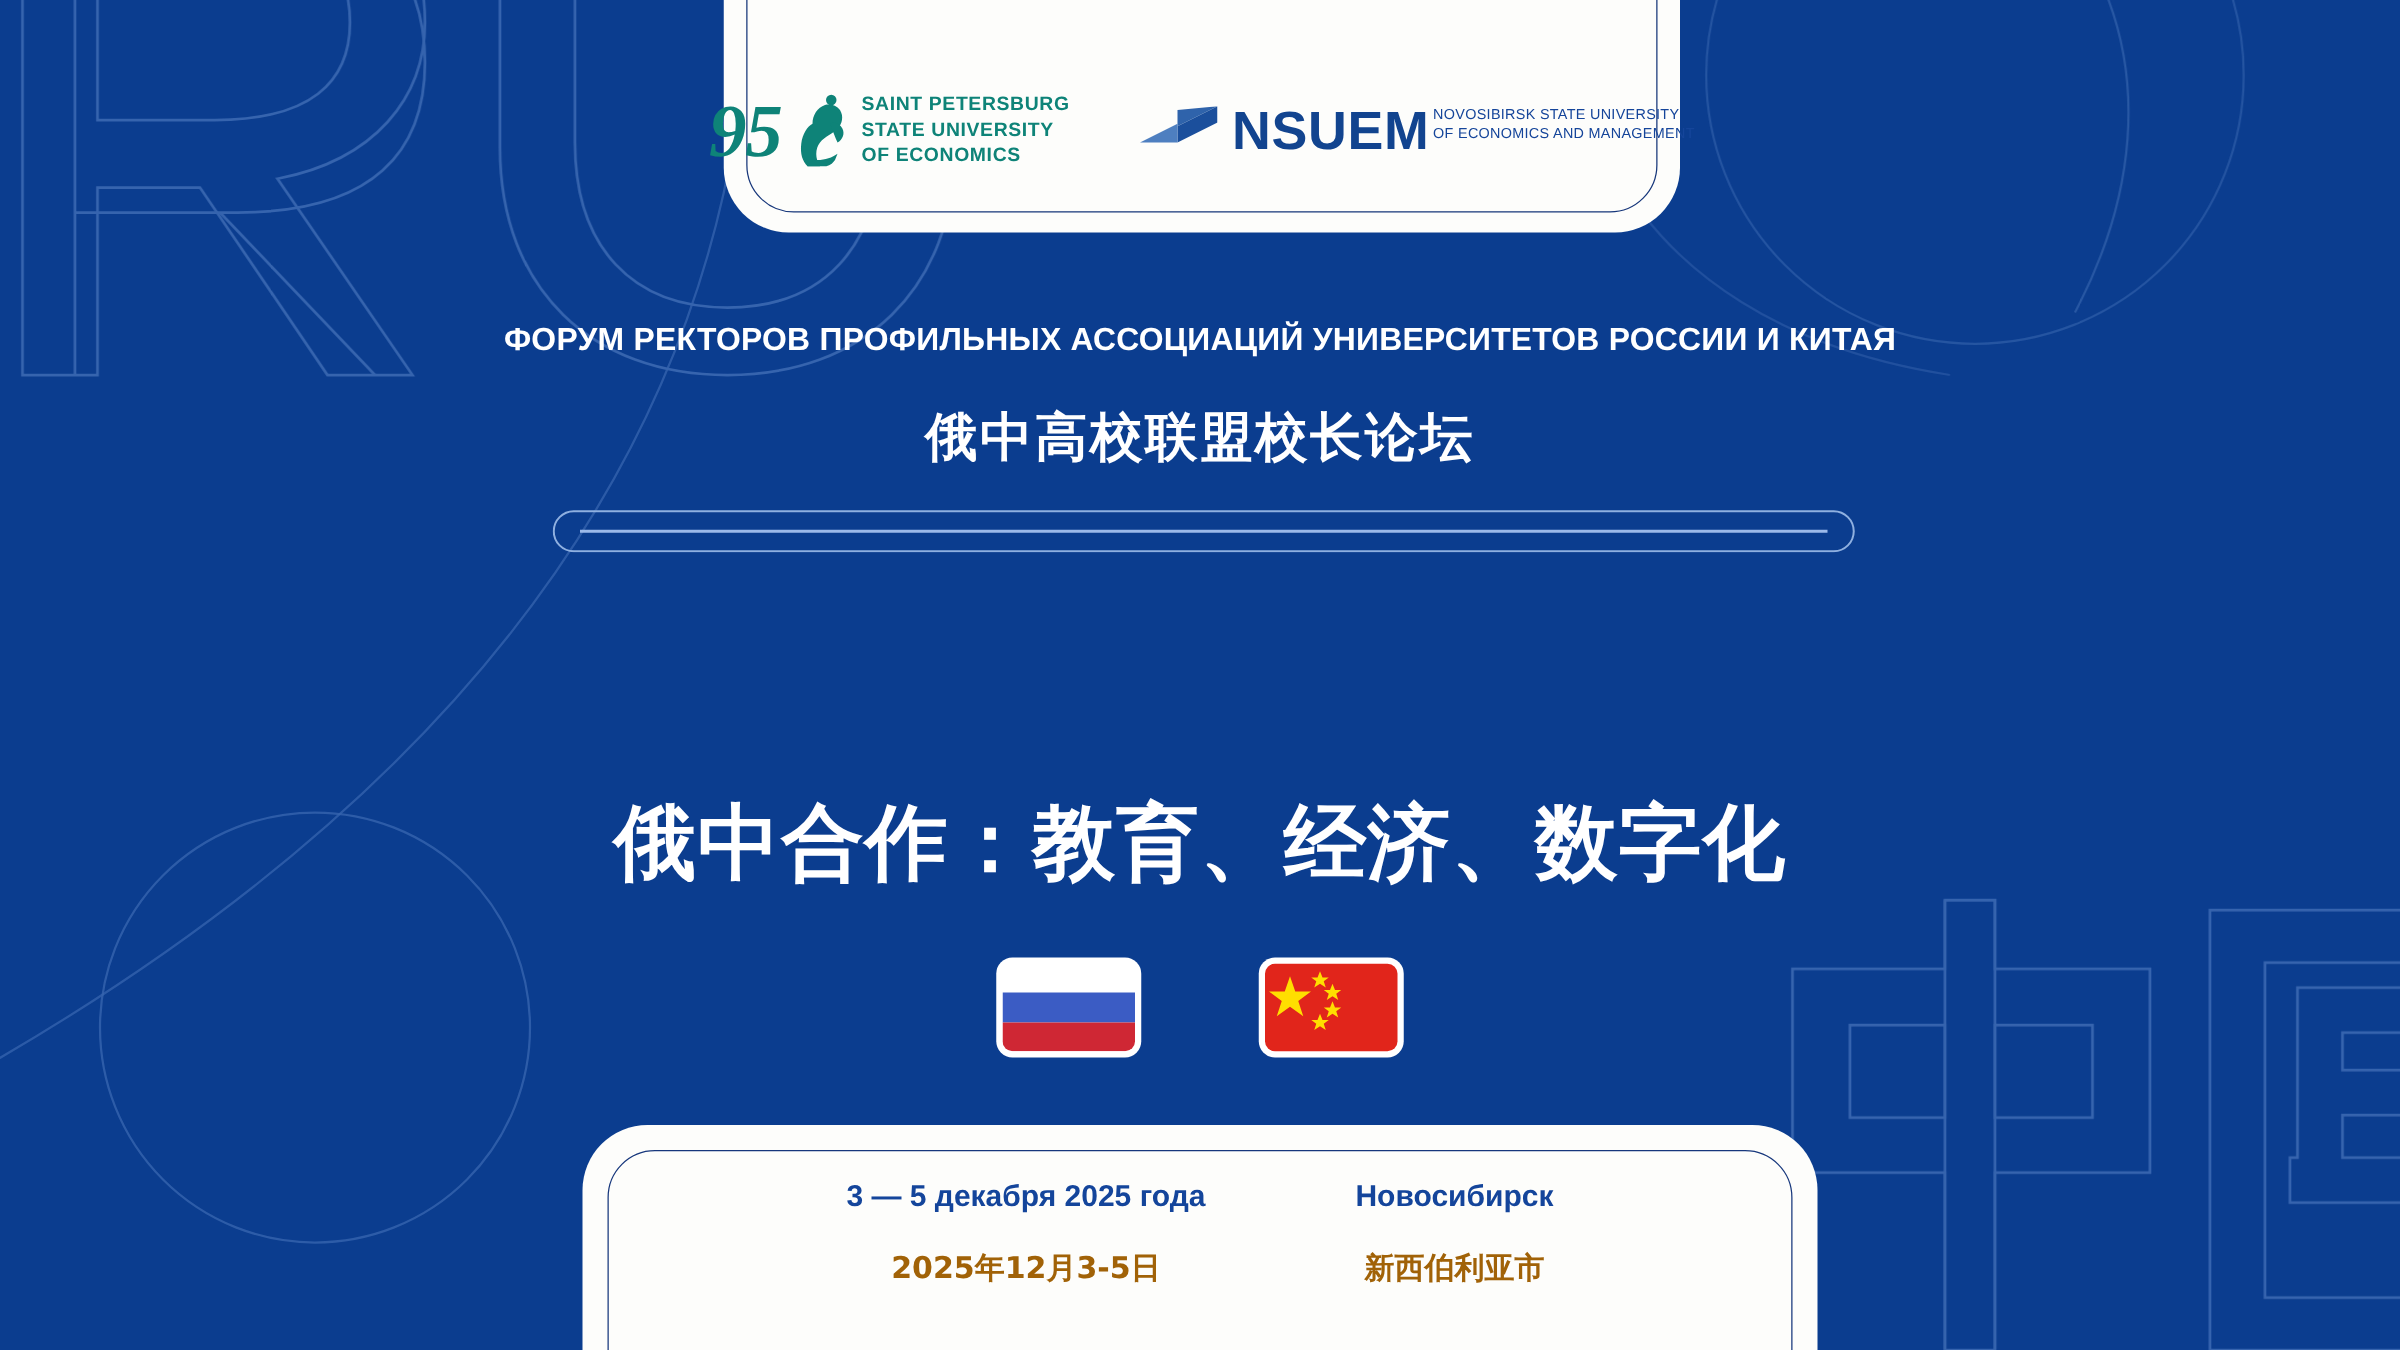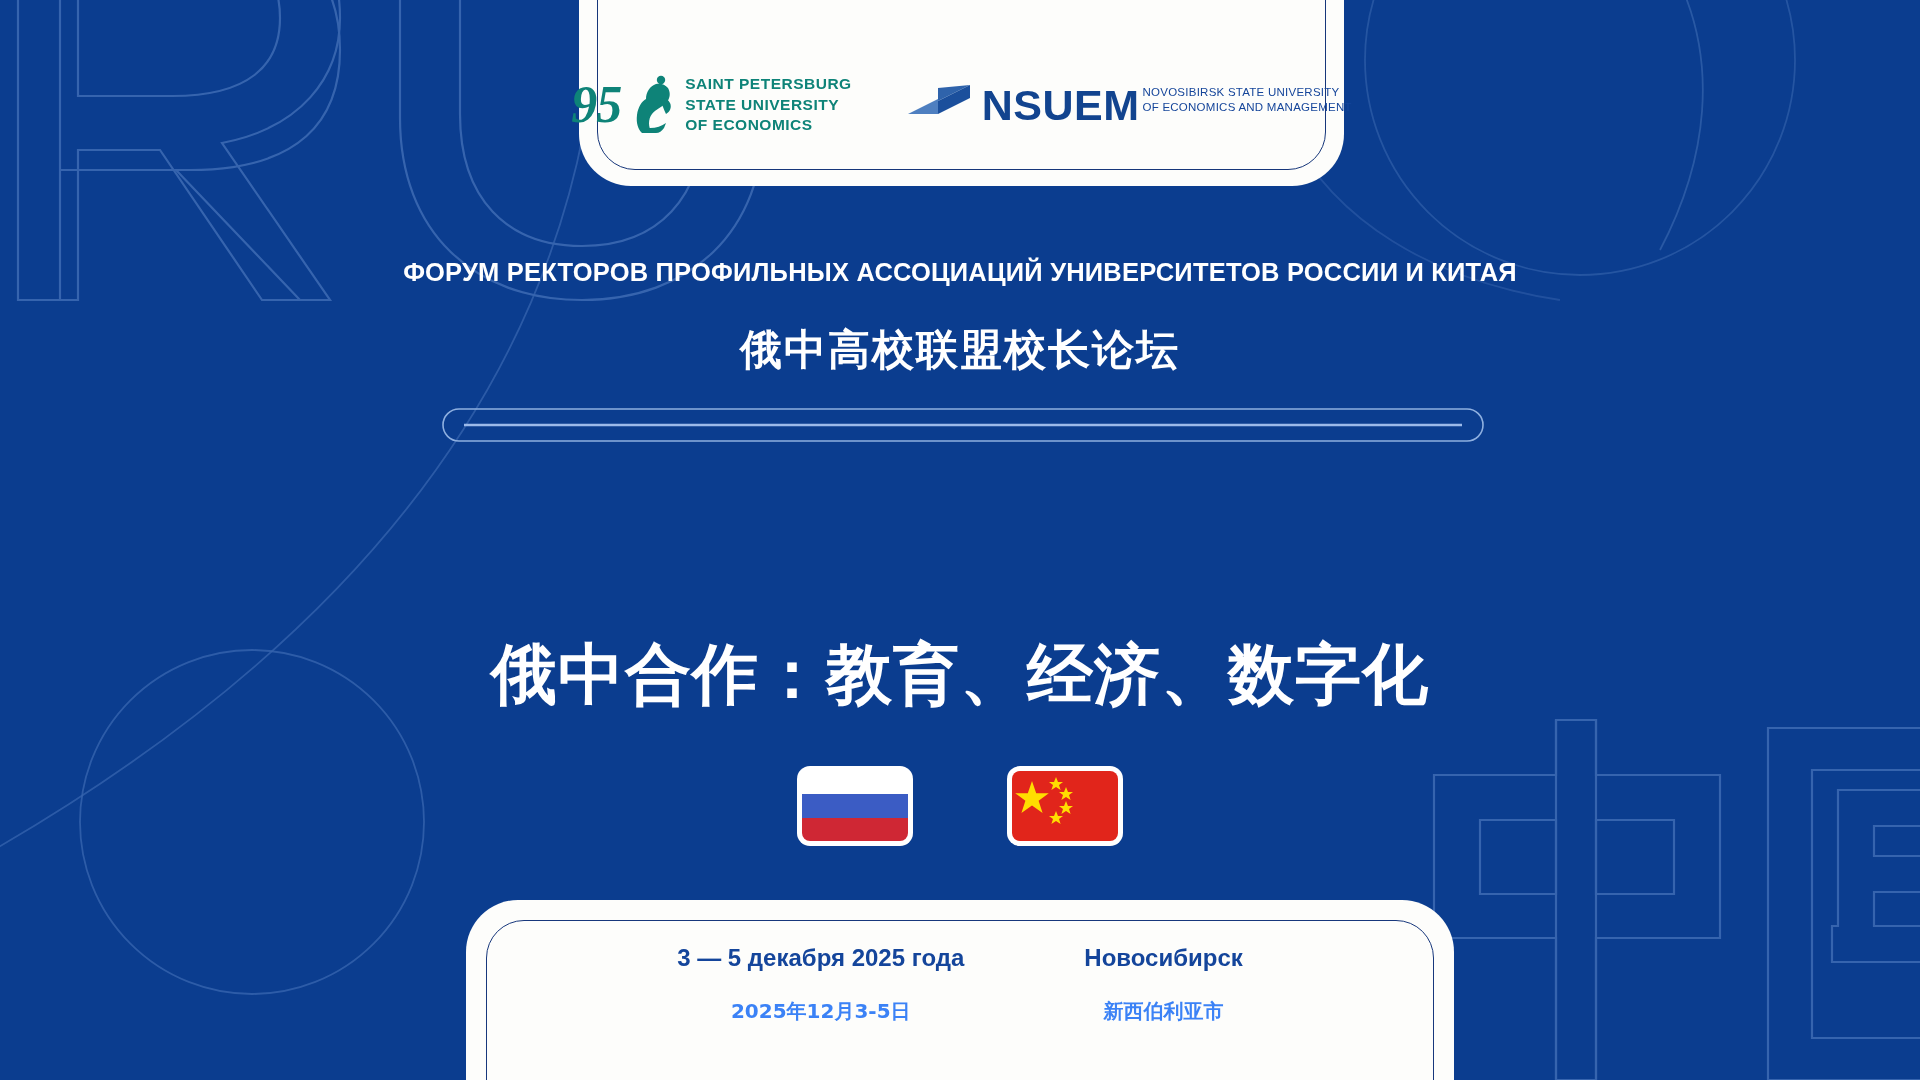--- a/index.html
+++ b/index.html
@@ -53,7 +53,7 @@
     font-family:"Liberation Serif", "DejaVu Serif", serif;
     font-style:italic;
     font-weight:700;
-    font-size:52px;
+    font-size:60px;
     color:#0e8378;
     line-height:1;
     letter-spacing:-1px;

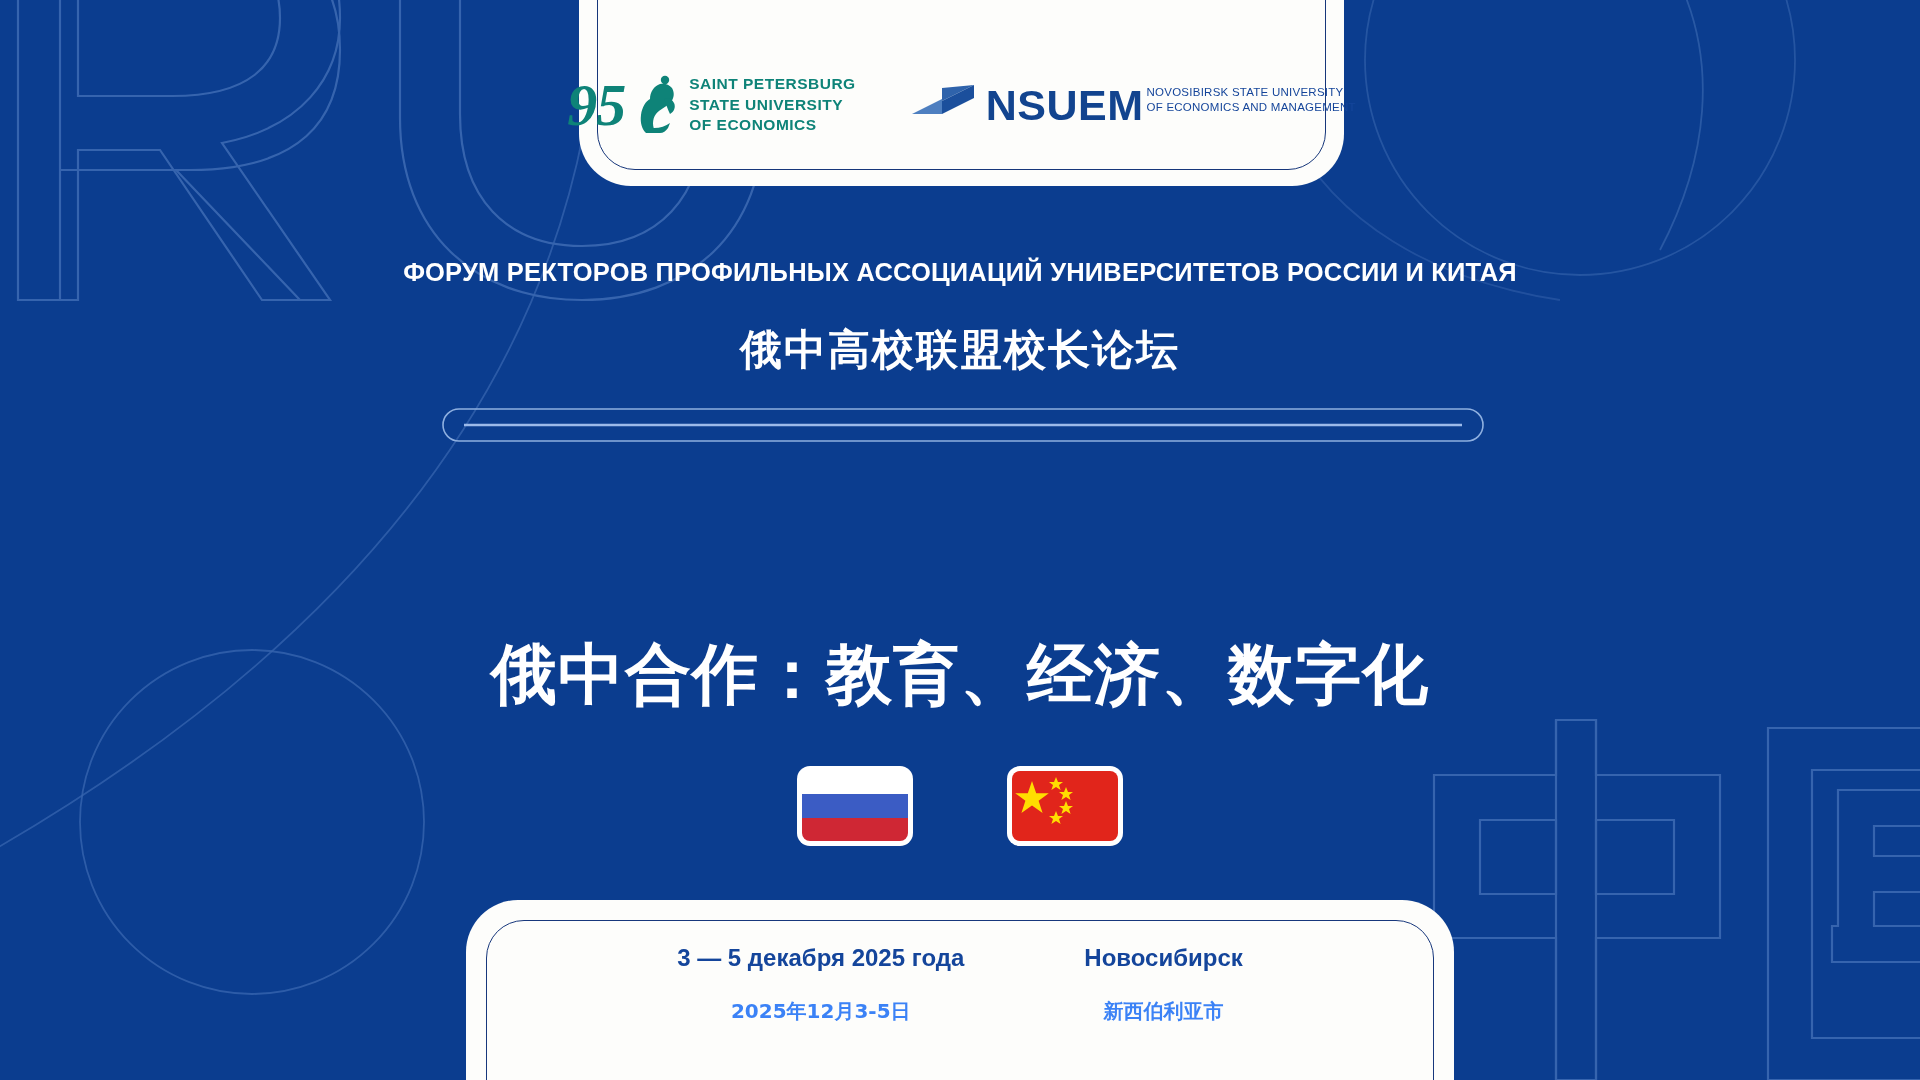--- a/index.html
+++ b/index.html
@@ -198,8 +198,8 @@
     margin-bottom:26px;
   }
   .info-col .l2 {
-    color:#3b82f6;
-    font-size:20px;
+    color:#a16207;
+    font-size:24px;
     font-weight:700;
     white-space:nowrap;
     font-family:"DejaVu Sans","Liberation Sans",sans-serif;

